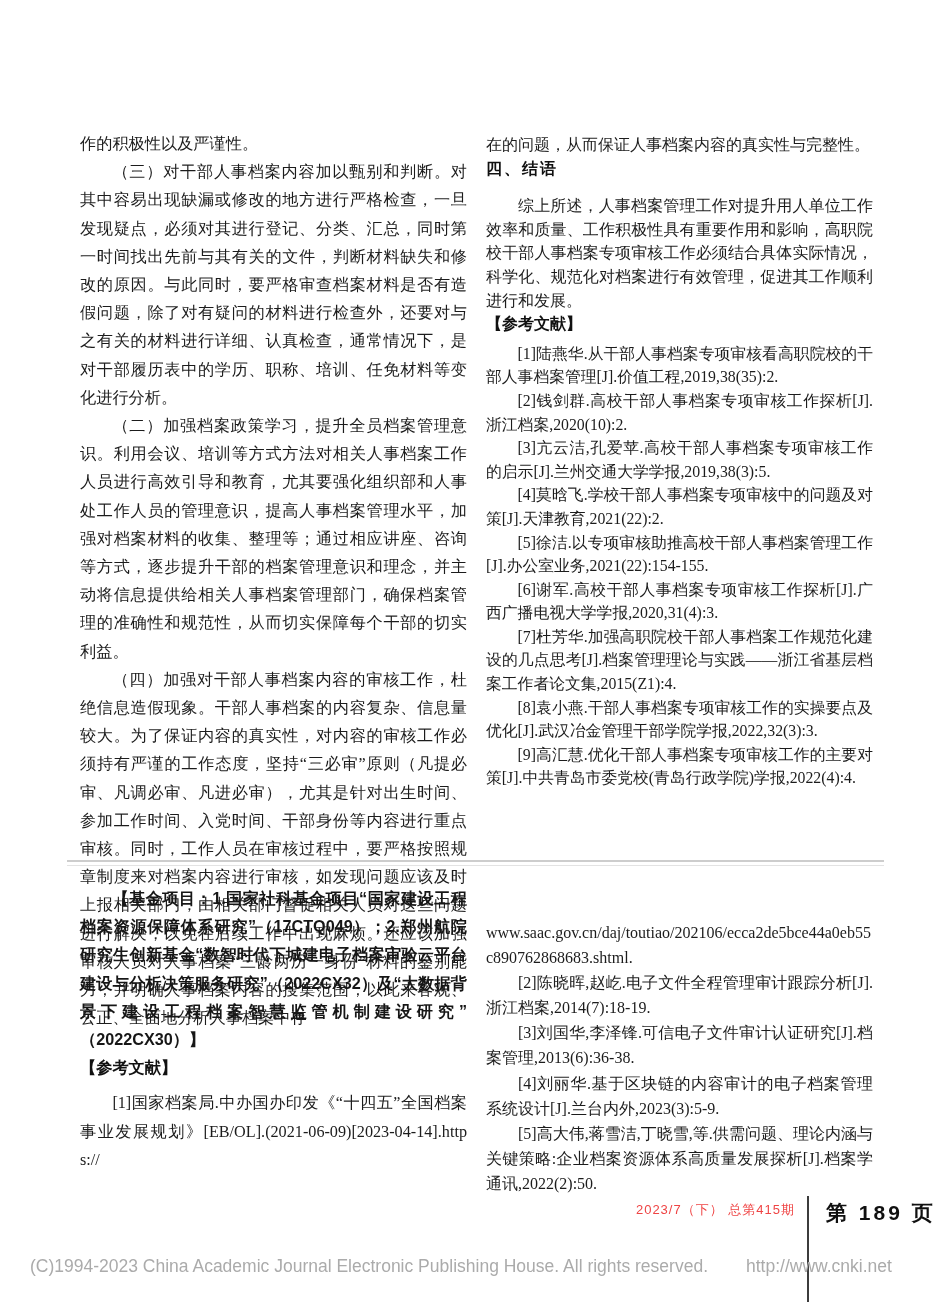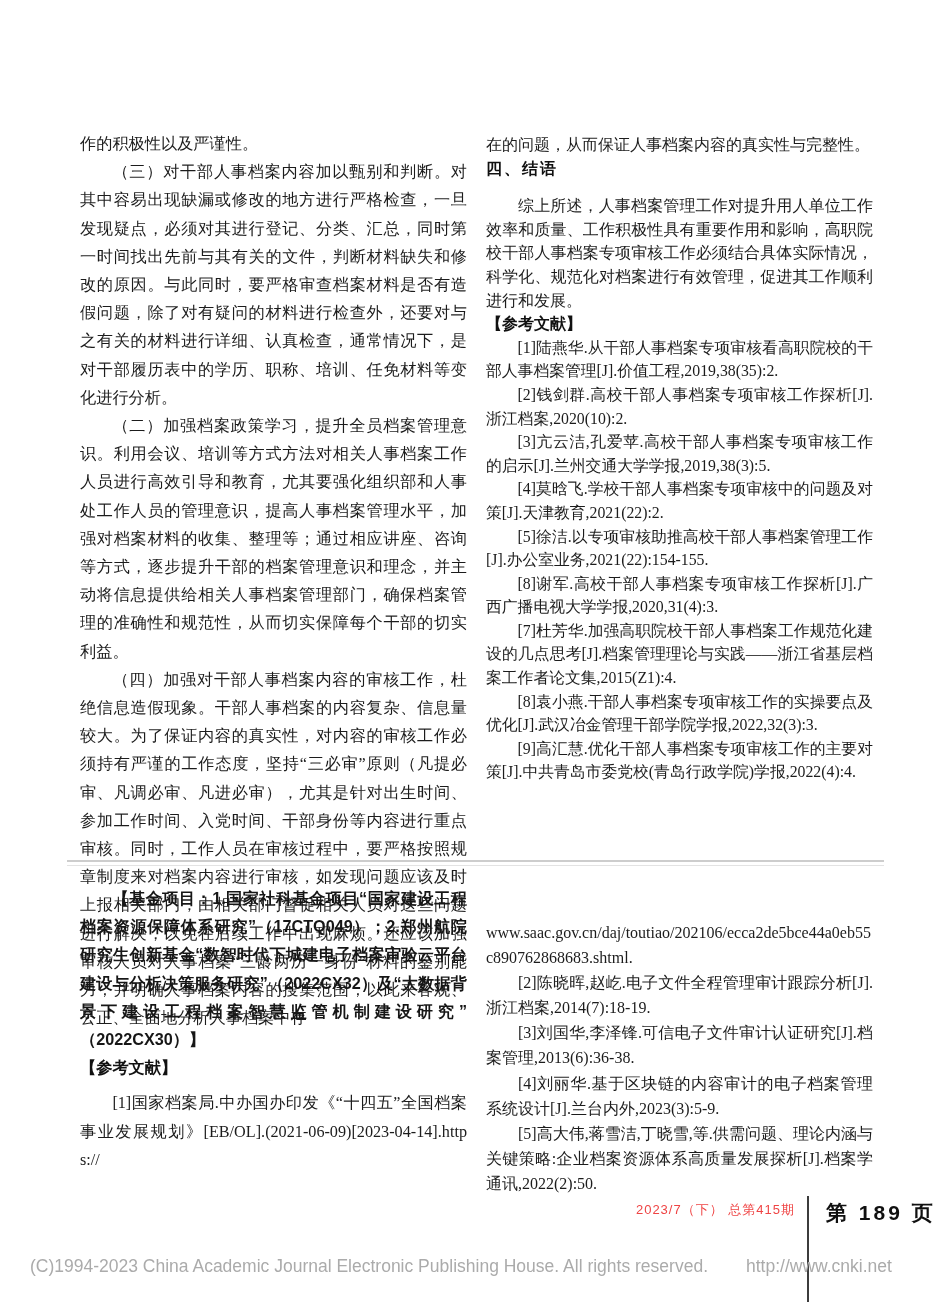--- a/index.html
+++ b/index.html
@@ -47,7 +47,7 @@
   .h-refs-r     { font-size: 16.5px; line-height: 24px; margin-top: 18px; }
   .h-refs-l     { font-size: 17px;   line-height: 26px; margin-top: 16px; }
   .conclusion-para { margin-top: 14px !important; }
-  .refs-r { }
+  .refs-r { margin-top: 6px; }
   .refs-r p { font-size: 15.8px; line-height: 23.6px; }
   .ref-bl { margin-top: 8px !important; }
 

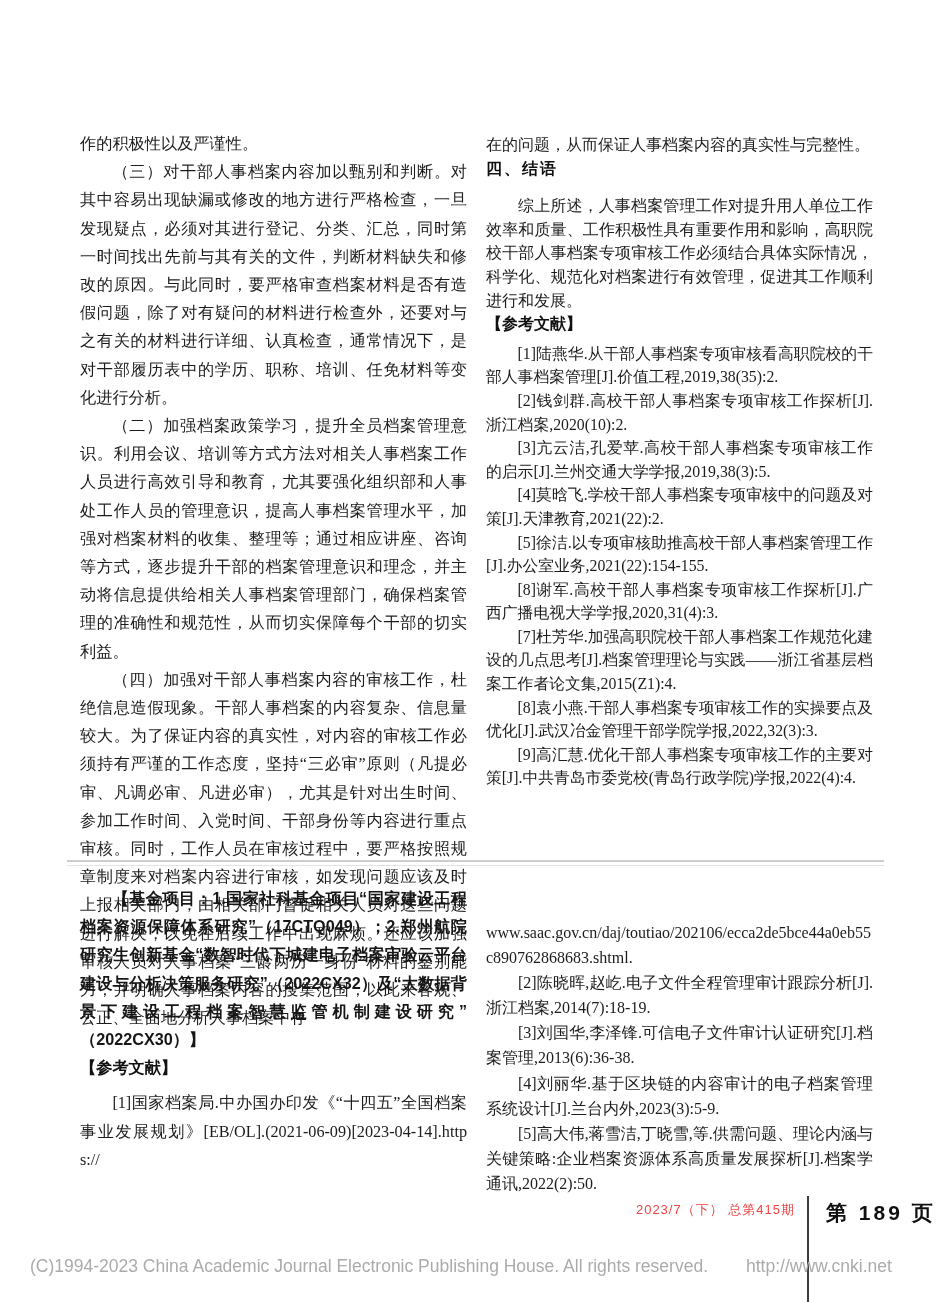--- a/index.html
+++ b/index.html
@@ -122,7 +122,7 @@
       <p class="indent">[3]亢云洁,孔爱苹.高校干部人事档案专项审核工作的启示[J].兰州交通大学学报,2019,38(3):5.</p>
       <p class="indent">[4]莫晗飞.学校干部人事档案专项审核中的问题及对策[J].天津教育,2021(22):2.</p>
       <p class="indent">[5]徐洁.以专项审核助推高校干部人事档案管理工作[J].办公室业务,2021(22):154-155.</p>
-      <p class="indent">[8]谢军.高校干部人事档案专项审核工作探析[J].广西广播电视大学学报,2020,31(4):3.</p>
+      <p class="indent">[6]谢军.高校干部人事档案专项审核工作探析[J].广西广播电视大学学报,2020,31(4):3.</p>
       <p class="indent">[7]杜芳华.加强高职院校干部人事档案工作规范化建设的几点思考[J].档案管理理论与实践——浙江省基层档案工作者论文集,2015(Z1):4.</p>
       <p class="indent">[8]袁小燕.干部人事档案专项审核工作的实操要点及优化[J].武汉冶金管理干部学院学报,2022,32(3):3.</p>
       <p class="indent">[9]高汇慧.优化干部人事档案专项审核工作的主要对策[J].中共青岛市委党校(青岛行政学院)学报,2022(4):4.</p>

